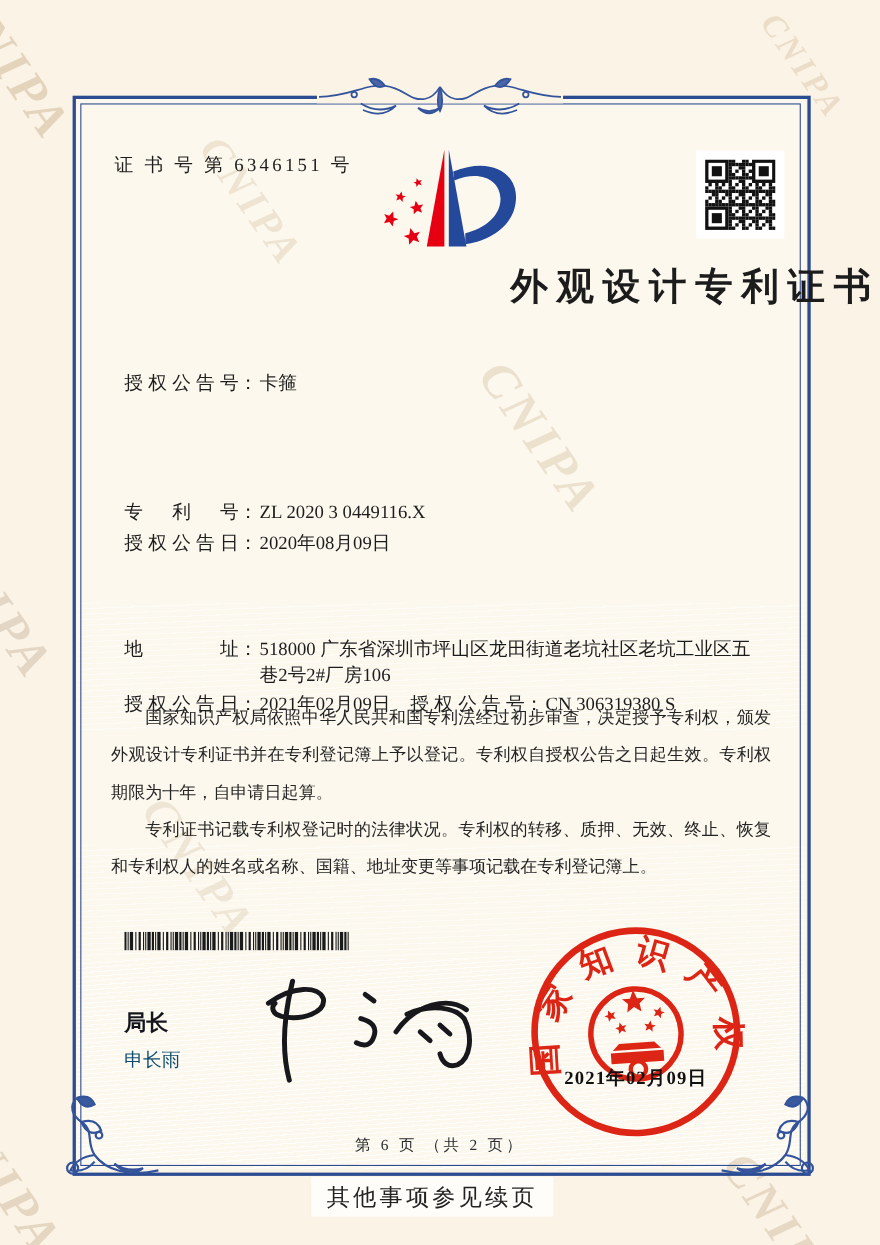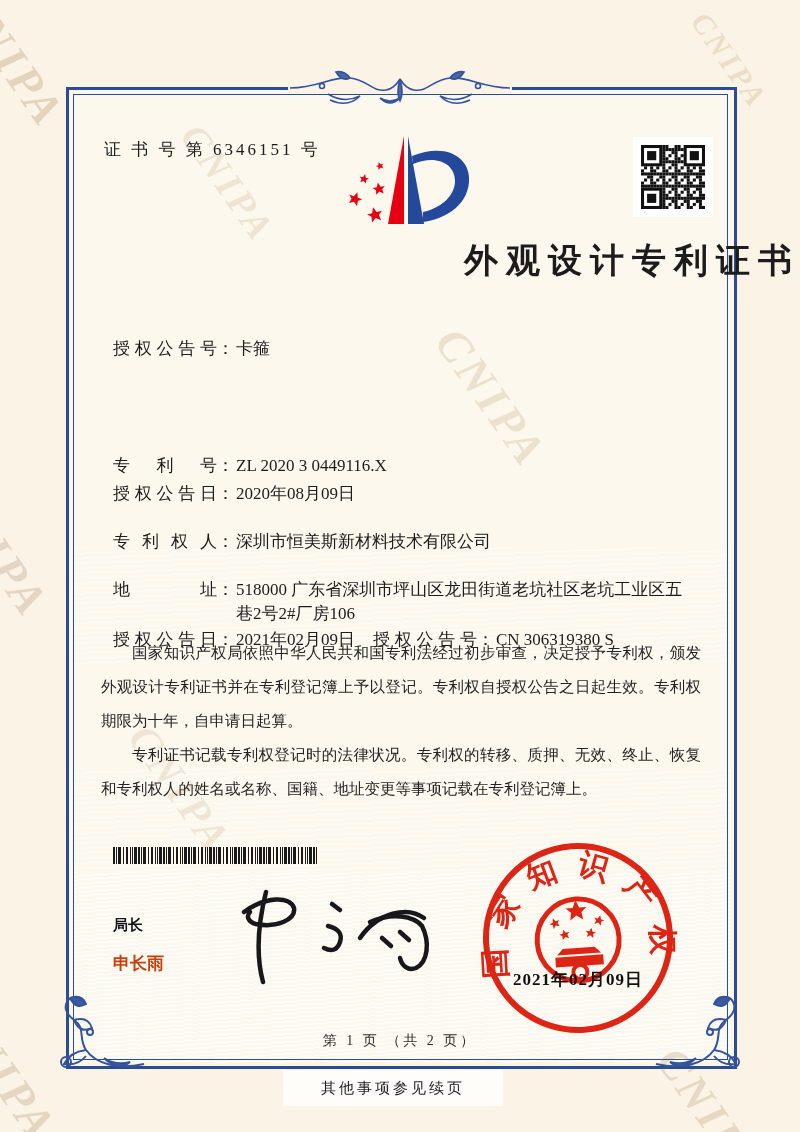--- a/index.html
+++ b/index.html
@@ -330,9 +330,6 @@
   <div class="abs frow" style="top:482px;">
     <span class="flabel">授权公告日</span><span class="fcolon">：</span><span class="fvalue">2020年08月09日</span>
   </div>
-  <div class="abs frow" style="top:530px;">
-    <span class="flabel">专利权人</span><span class="fcolon">：</span><span class="fvalue">深圳市恒美斯新材料技术有限公司</span>
-  </div>
   <div class="abs frow" style="top:578px;">
     <span class="flabel">地址</span><span class="fcolon">：</span><span class="fvalue addr-val">518000 广东省深圳市坪山区龙田街道老坑社区老坑工业区五巷2号2#厂房106</span>
   </div>

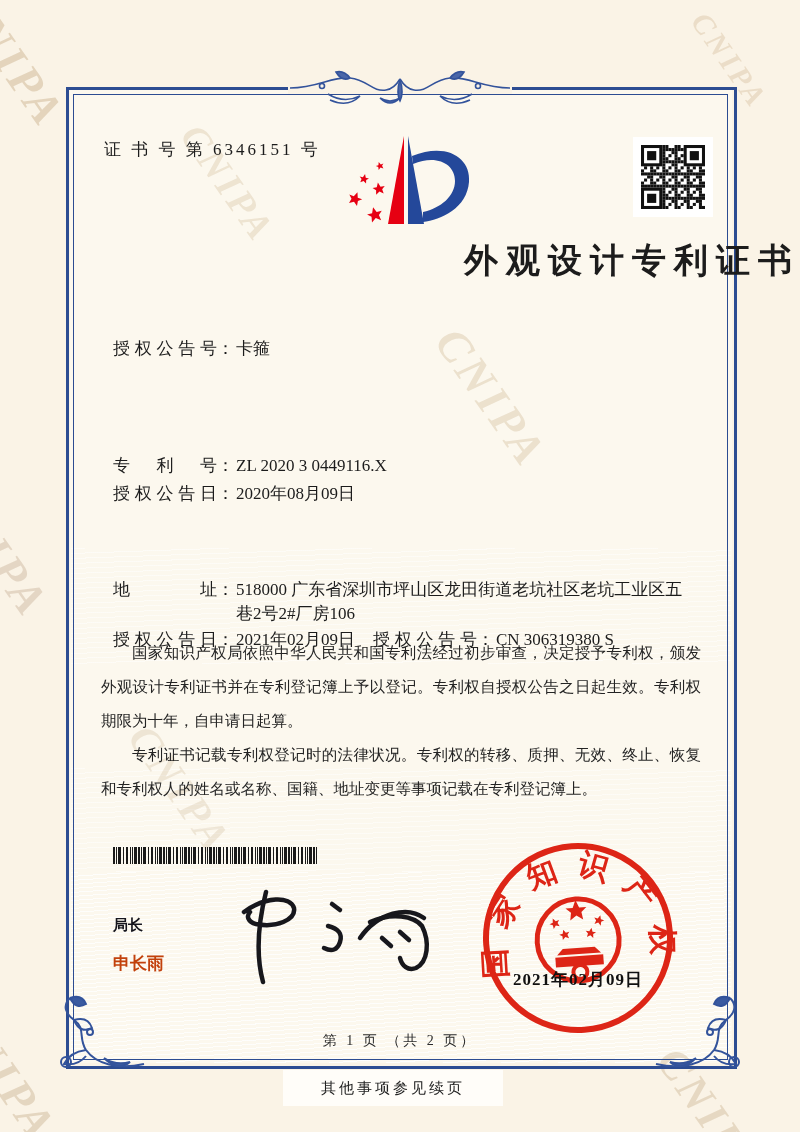--- a/index.html
+++ b/index.html
@@ -33,7 +33,7 @@
   .bodytext{left:101px;top:636px;width:600px;font-size:15.5px;line-height:34px;text-align:justify;color:#242424;}
   .bodytext p{margin:0;text-indent:2em;}
   
-  .sig-label{left:113px;top:916px;font-family:"Liberation Sans",sans-serif;font-weight:600;font-size:15px;color:#15151d;}
+  .sig-label{left:113px;top:916px;font-family:"Liberation Sans",sans-serif;font-weight:600;font-size:20px;color:#15151d;}
   .sig-name{left:113px;top:952px;font-family:"Liberation Sans",sans-serif;font-weight:700;font-size:17px;color:#c2410c;}
   
   .seal-date{left:478px;top:968px;width:200px;text-align:center;font-size:17px;font-weight:bold;color:#111;letter-spacing:1px;}

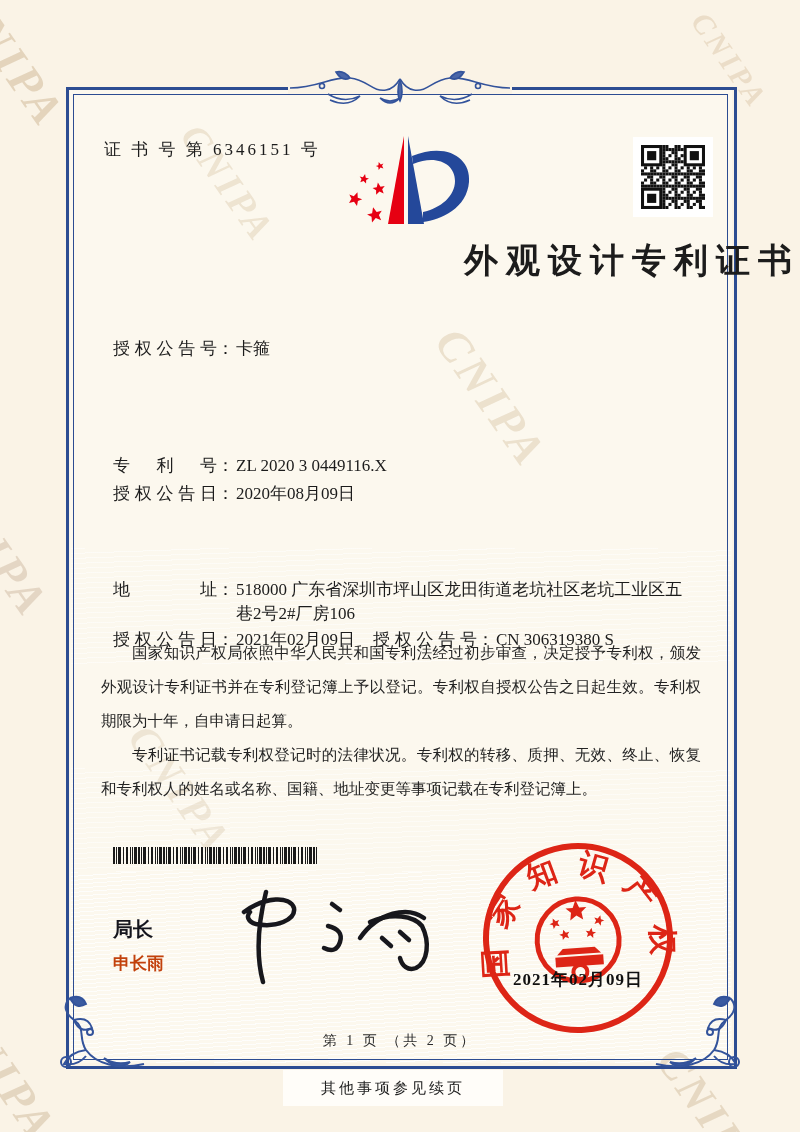--- a/index.html
+++ b/index.html
@@ -34,7 +34,7 @@
   .bodytext p{margin:0;text-indent:2em;}
   
   .sig-label{left:113px;top:916px;font-family:"Liberation Sans",sans-serif;font-weight:600;font-size:20px;color:#15151d;}
-  .sig-name{left:113px;top:952px;font-family:"Liberation Sans",sans-serif;font-weight:700;font-size:17px;color:#c2410c;}
+  .sig-name{left:113px;top:952px;font-family:"Liberation Sans",sans-serif;font-weight:400;font-size:17px;color:#0c4a6e;}
   
   .seal-date{left:478px;top:968px;width:200px;text-align:center;font-size:17px;font-weight:bold;color:#111;letter-spacing:1px;}
   

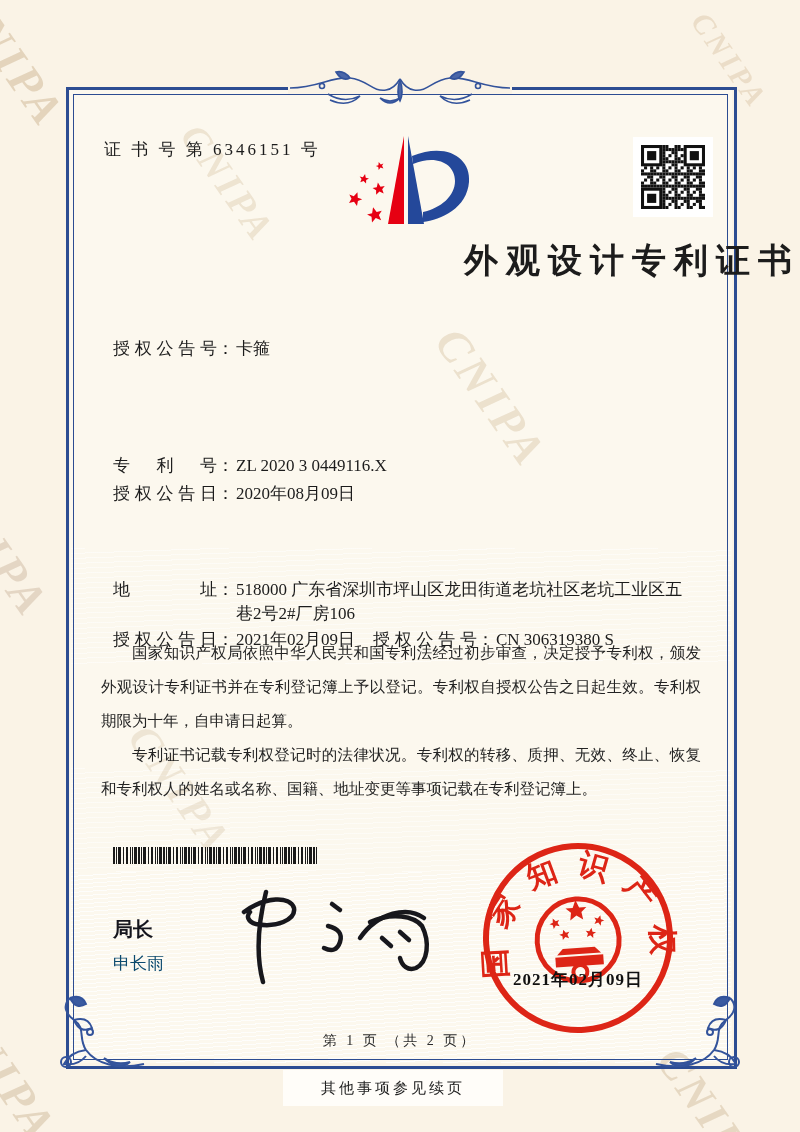--- a/index.html
+++ b/index.html
@@ -450,7 +450,7 @@
   </svg>
   <div class="abs seal-date">2021年02月09日</div>
 
-  <div class="abs page-ind">第 1 页 （共 2 页）</div>
+  <div class="abs page-ind">第 6 页 （共 2 页）</div>
   <div class="abs cont-note">其他事项参见续页</div>
 
 </div>

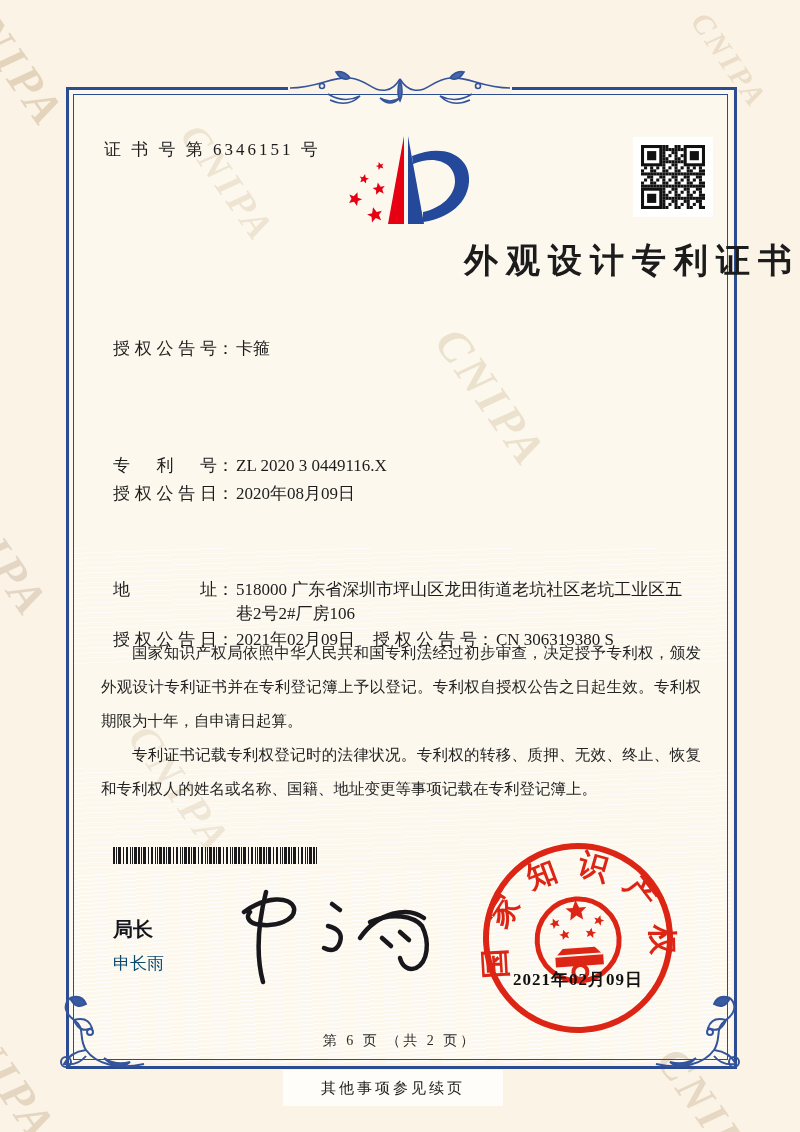--- a/index.html
+++ b/index.html
@@ -40,7 +40,7 @@
   
   .page-ind{left:0;top:1032px;width:800px;text-align:center;font-size:14px;letter-spacing:3px;color:#2a2a2a;}
   .cont-note{left:283px;top:1070px;width:220px;height:36px;background:#fffdf9;
-             display:flex;align-items:center;justify-content:center;font-size:15px;letter-spacing:3px;color:#222;}
+             display:flex;align-items:center;justify-content:center;font-size:21px;letter-spacing:3px;color:#222;}
   .qr-pad{left:633px;top:137px;width:80px;height:80px;background:#fff;}
 </style>
 </head>

